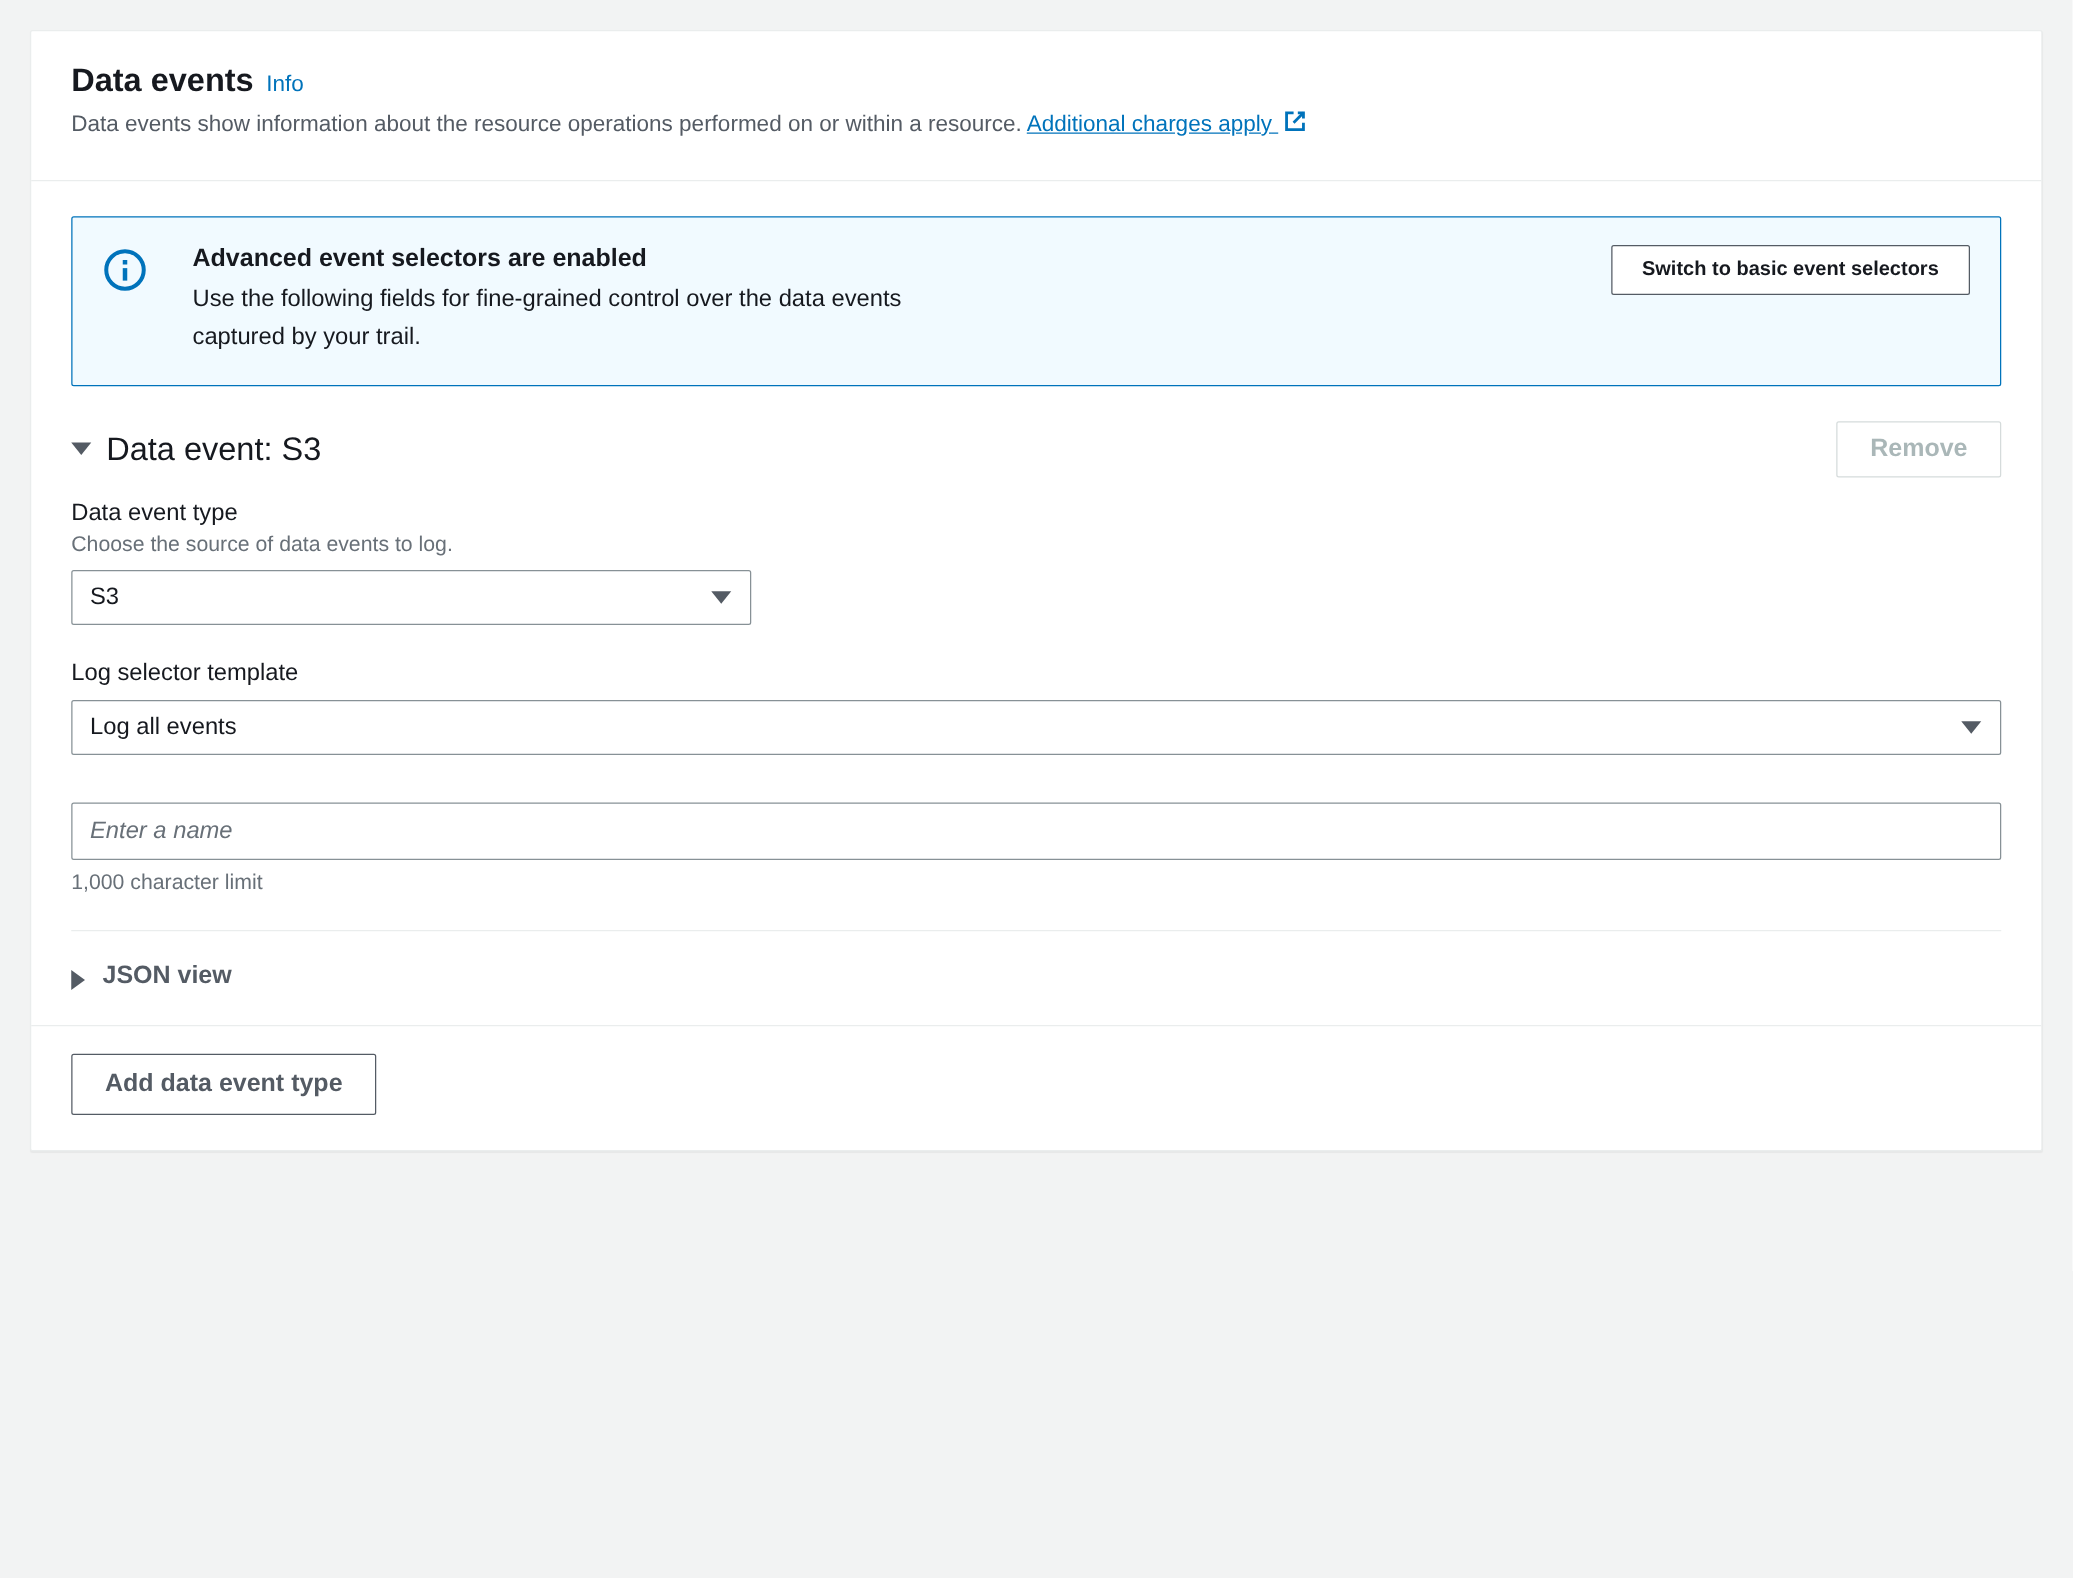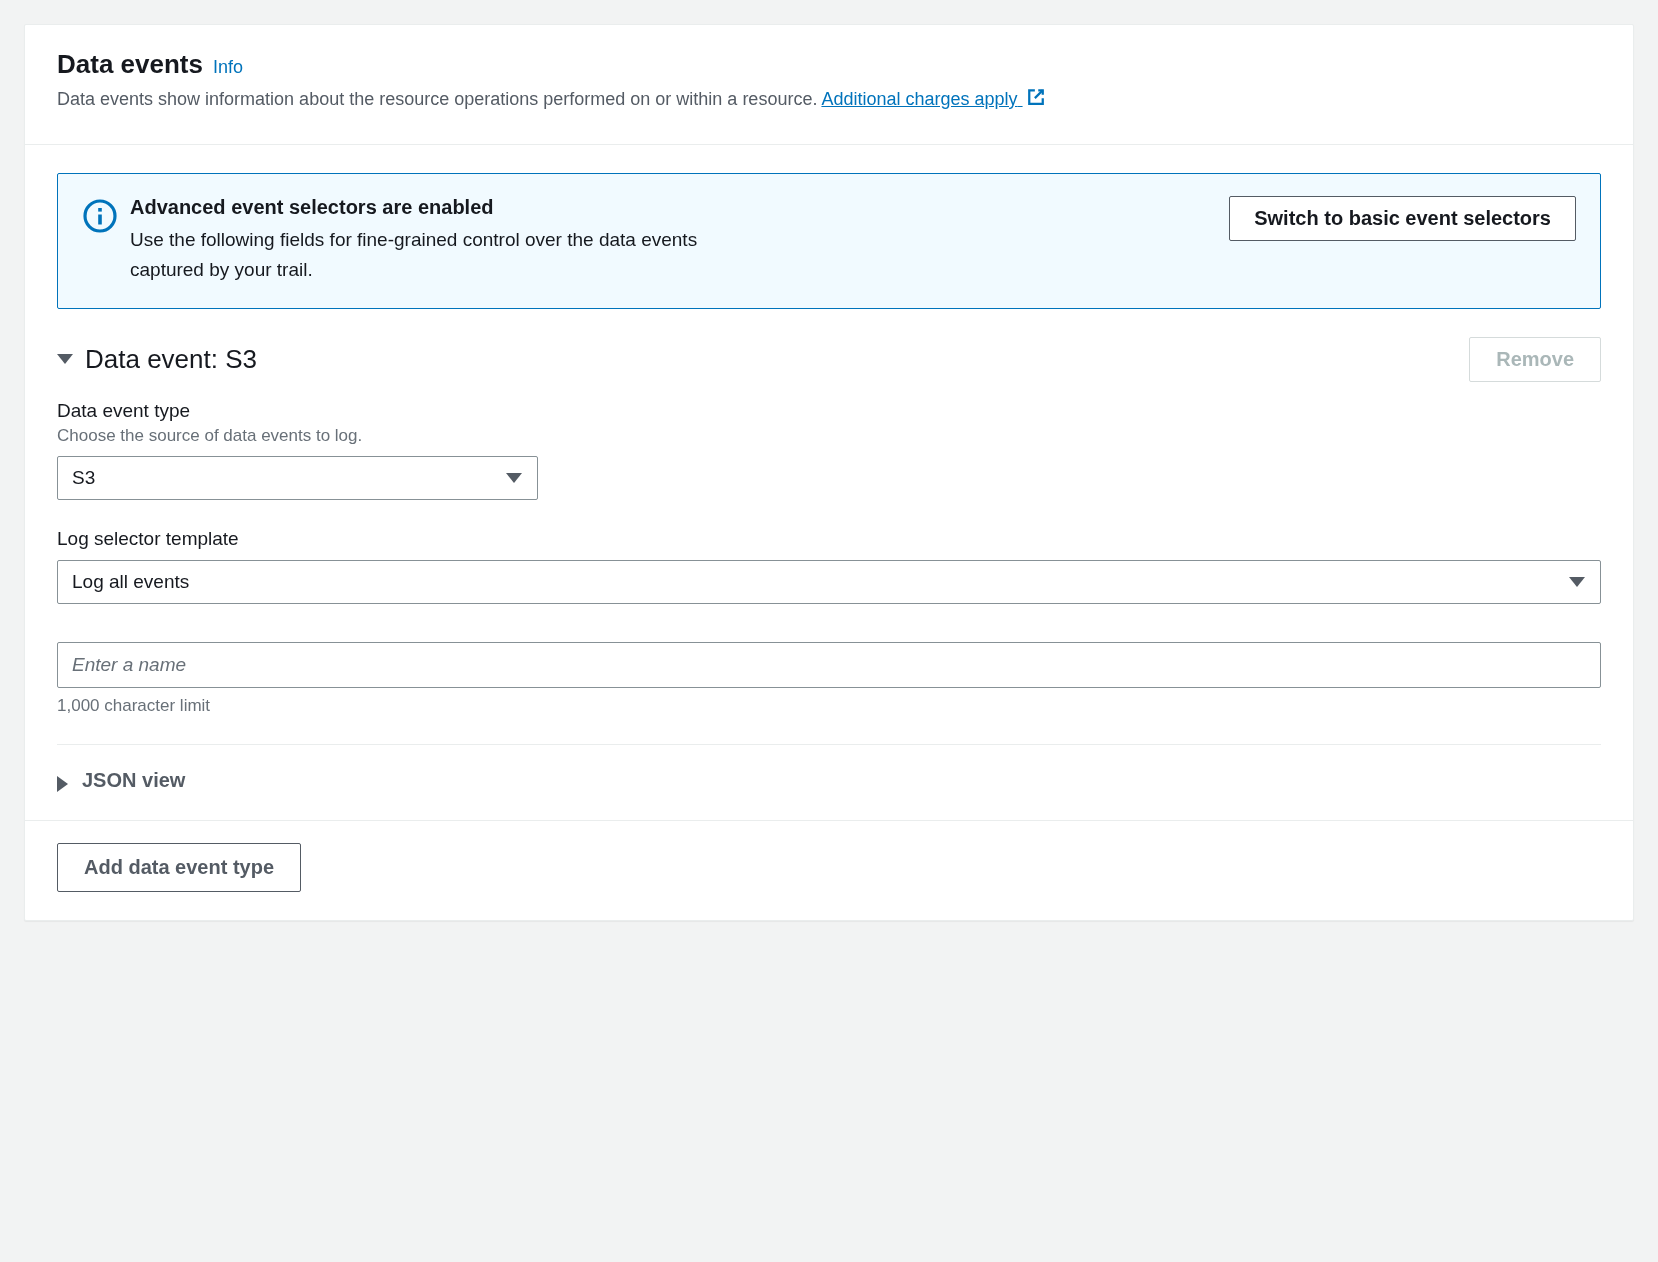--- a/index.html
+++ b/index.html
@@ -57,7 +57,7 @@
   .alert {
     display: flex;
     align-items: flex-start;
-    gap: 12px;
+    gap: 36px;
     border: 1px solid #0073bb;
     background: #f1faff;
     padding: 22px 24px;

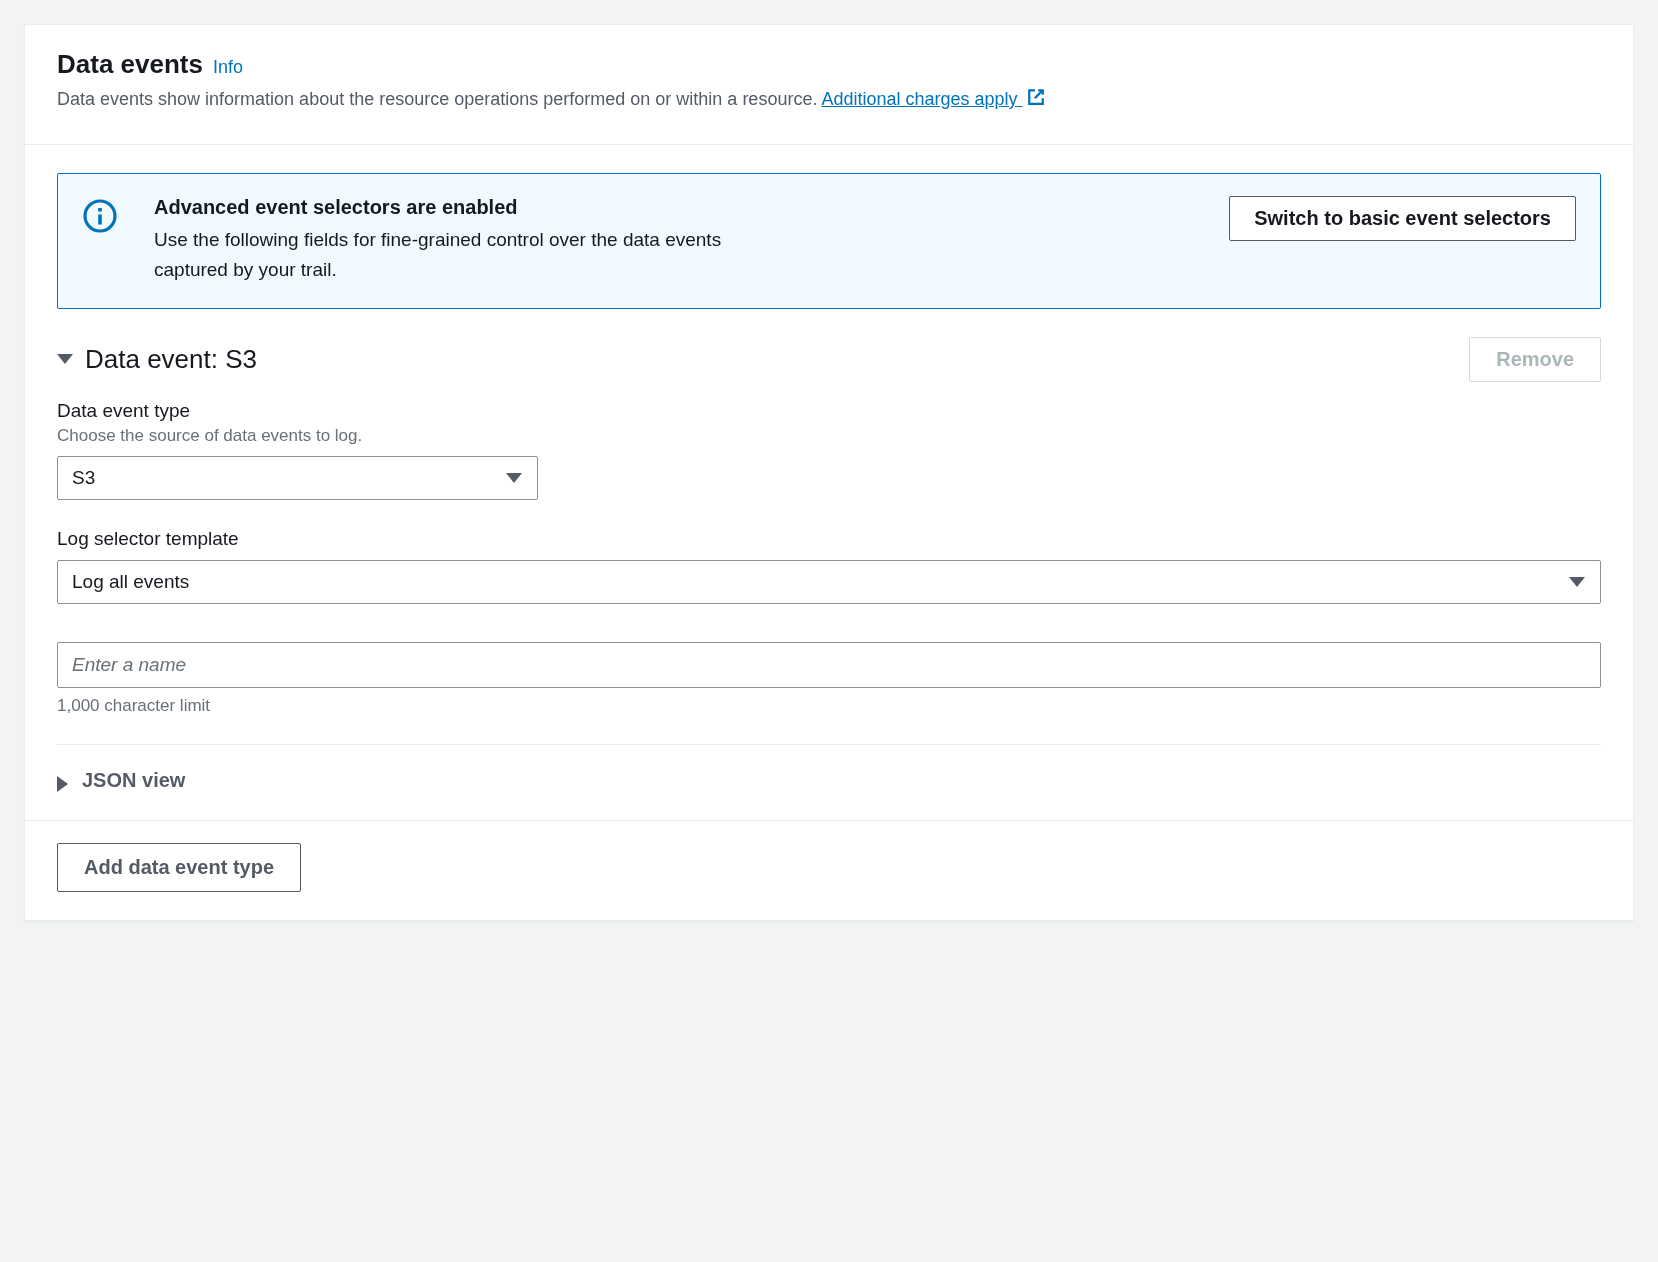--- a/index.html
+++ b/index.html
@@ -89,7 +89,7 @@
     background: #fff;
     border: 1px solid #545b64;
     color: #16191f;
-    font-size: 20px;
+    font-size: 16px;
     font-weight: 700;
     padding: 10px 24px;
     border-radius: 2px;

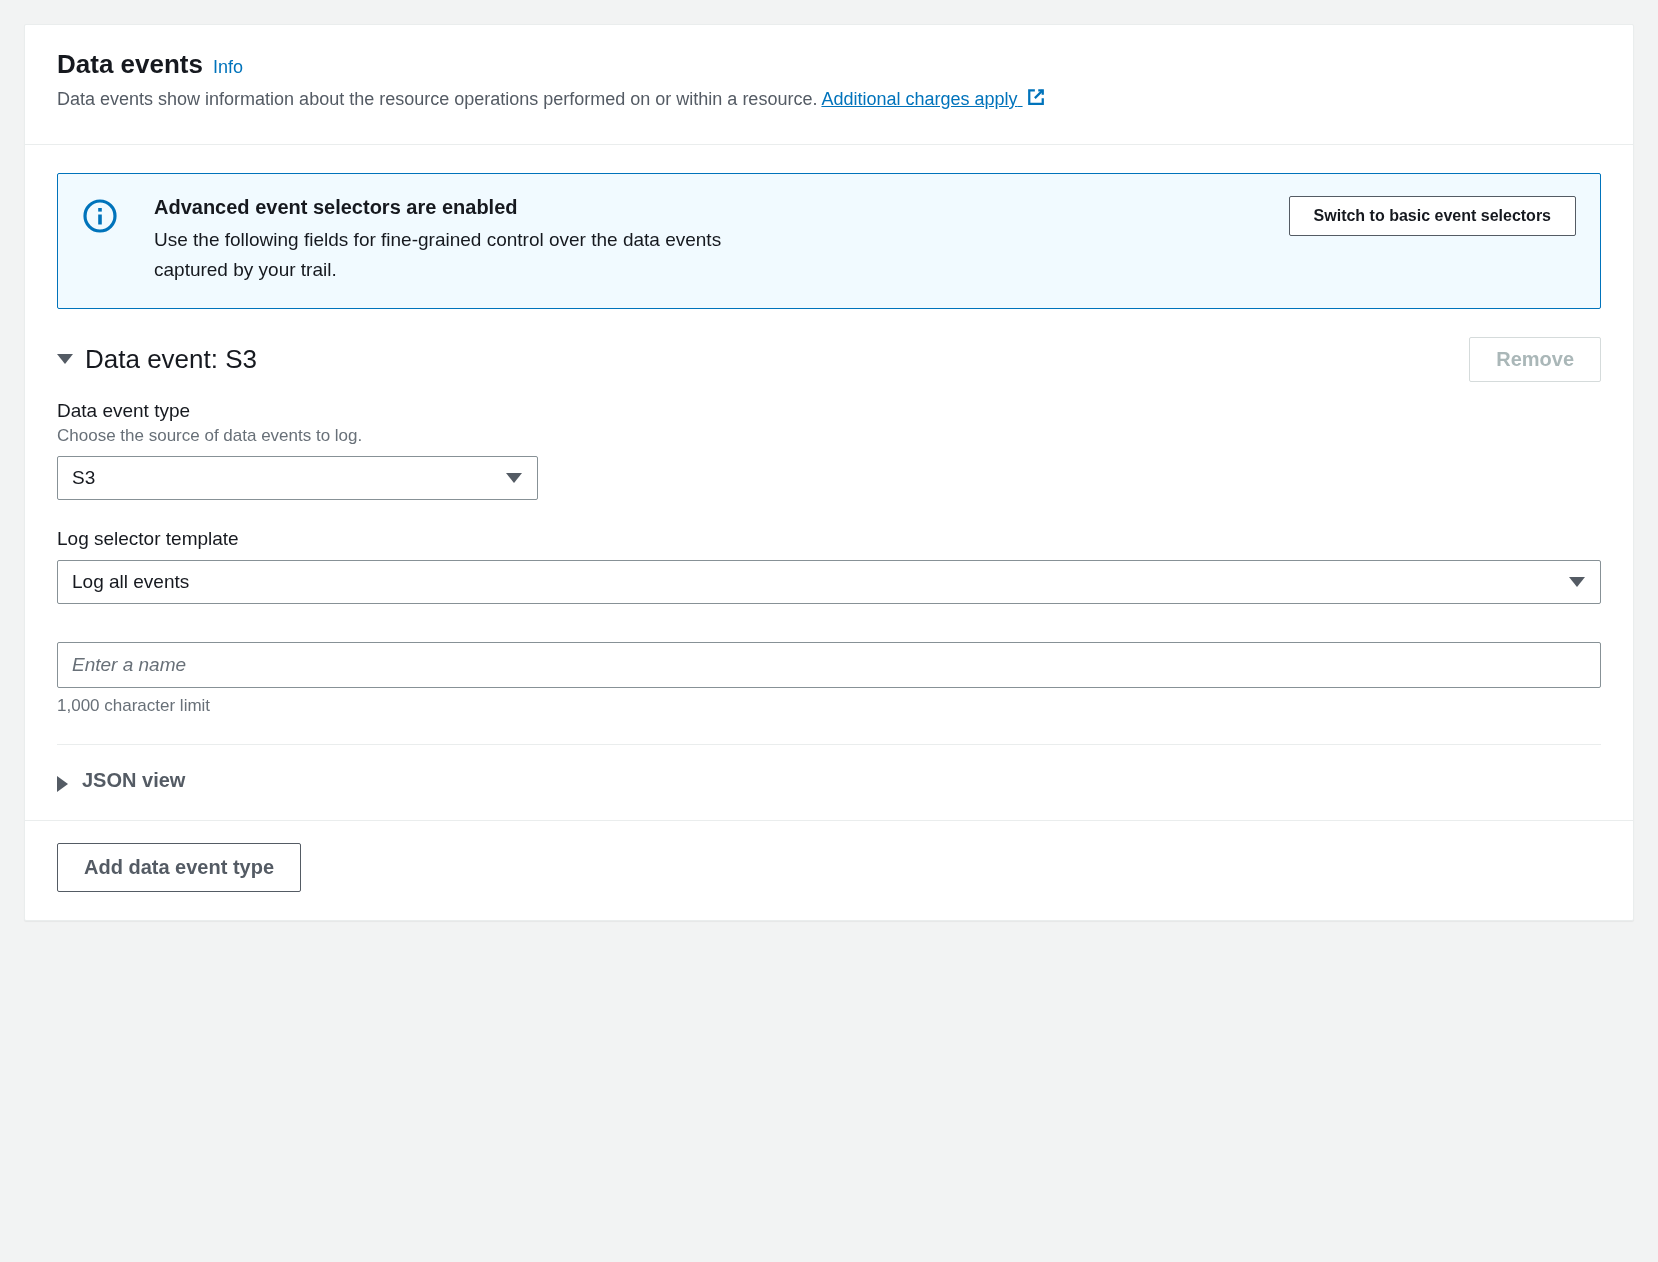--- a/index.html
+++ b/index.html
@@ -164,7 +164,7 @@
     cursor: pointer;
     text-align: left;
   }
-  .select-narrow { width: 481px; max-width: 100%; }
+  .select-narrow { width: 544px; max-width: 100%; }
   .select-caret {
     position: absolute;
     right: 16px;

